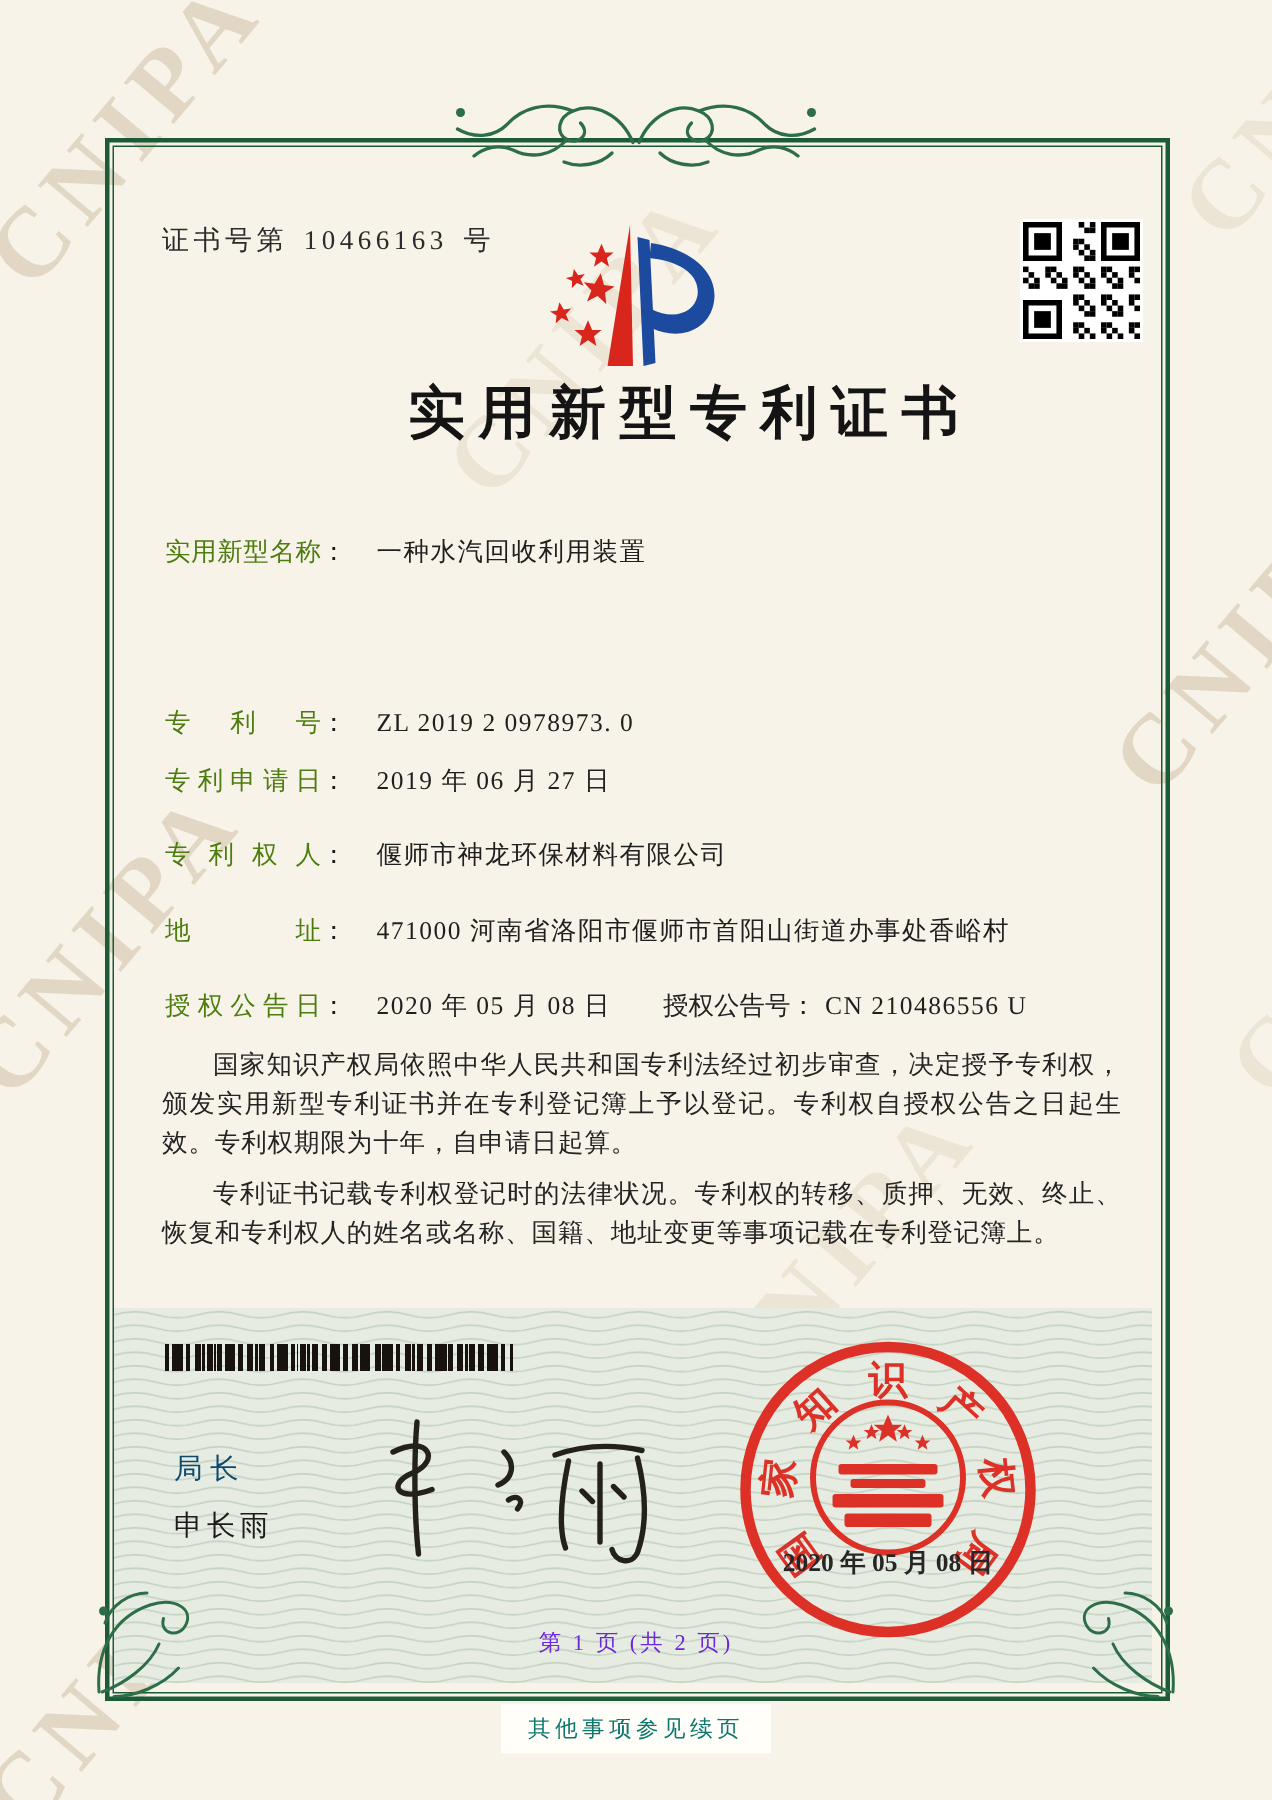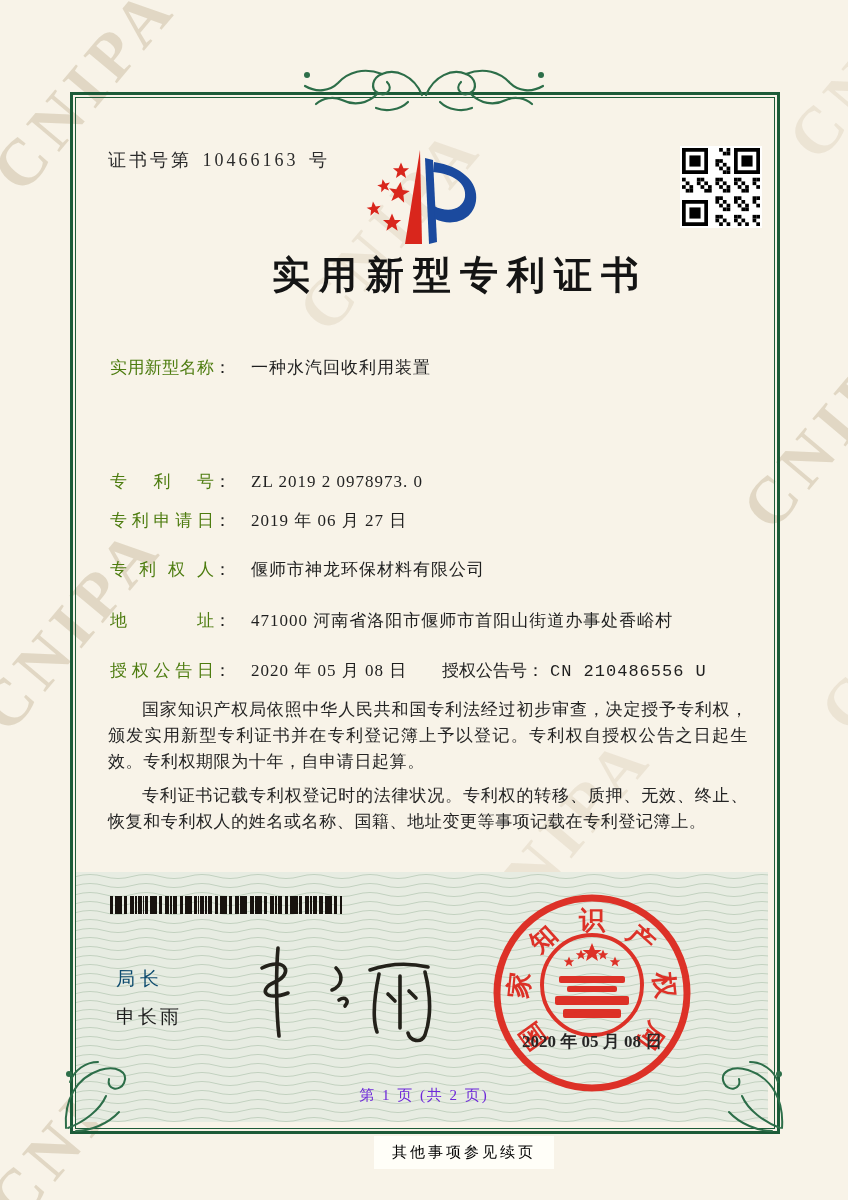--- a/index.html
+++ b/index.html
@@ -36,7 +36,7 @@
   .colon{color:#1e1e1e;}
   .fvalue{margin-left:20px;letter-spacing:1px;color:#1f1f1f;}
   .grant2{position:absolute;left:332px;top:0;}
-  .grant2 .fvalue{margin-left:6px;font-family:Liberation Mono, monospace;}
+  .grant2 .fvalue{margin-left:6px;}
   
   .bodytext{position:absolute;left:108px;top:697px;width:640px;z-index:3;
     font-size:17px;line-height:26px;text-align:justify;color:#242424;letter-spacing:0.6px;}

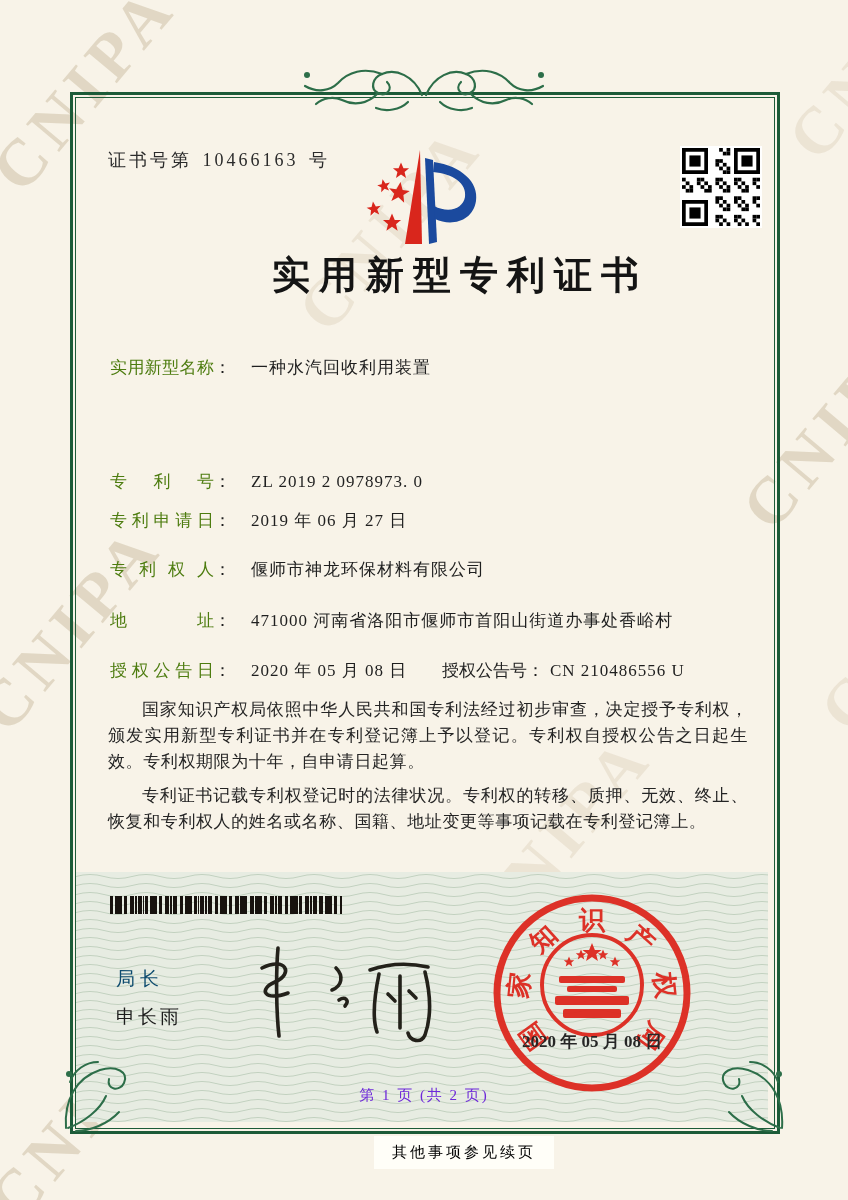--- a/index.html
+++ b/index.html
@@ -59,7 +59,7 @@
   .page-num{position:absolute;left:70px;top:1086px;width:708px;text-align:center;font-size:15px;letter-spacing:2px;color:#6d28d9;z-index:3;}
   .cont-note{
     position:absolute;left:424px;top:1136px;transform:translateX(-50%);z-index:3;
-    background:#fffef8;padding:7px 18px;font-size:15px;letter-spacing:3px;color:#000000;margin-left:40px;
+    background:#fffef8;padding:7px 18px;font-size:15px;letter-spacing:3px;color:#0f766e;
   }
   .ornament{position:absolute;z-index:3;pointer-events:none;}
 </style>

